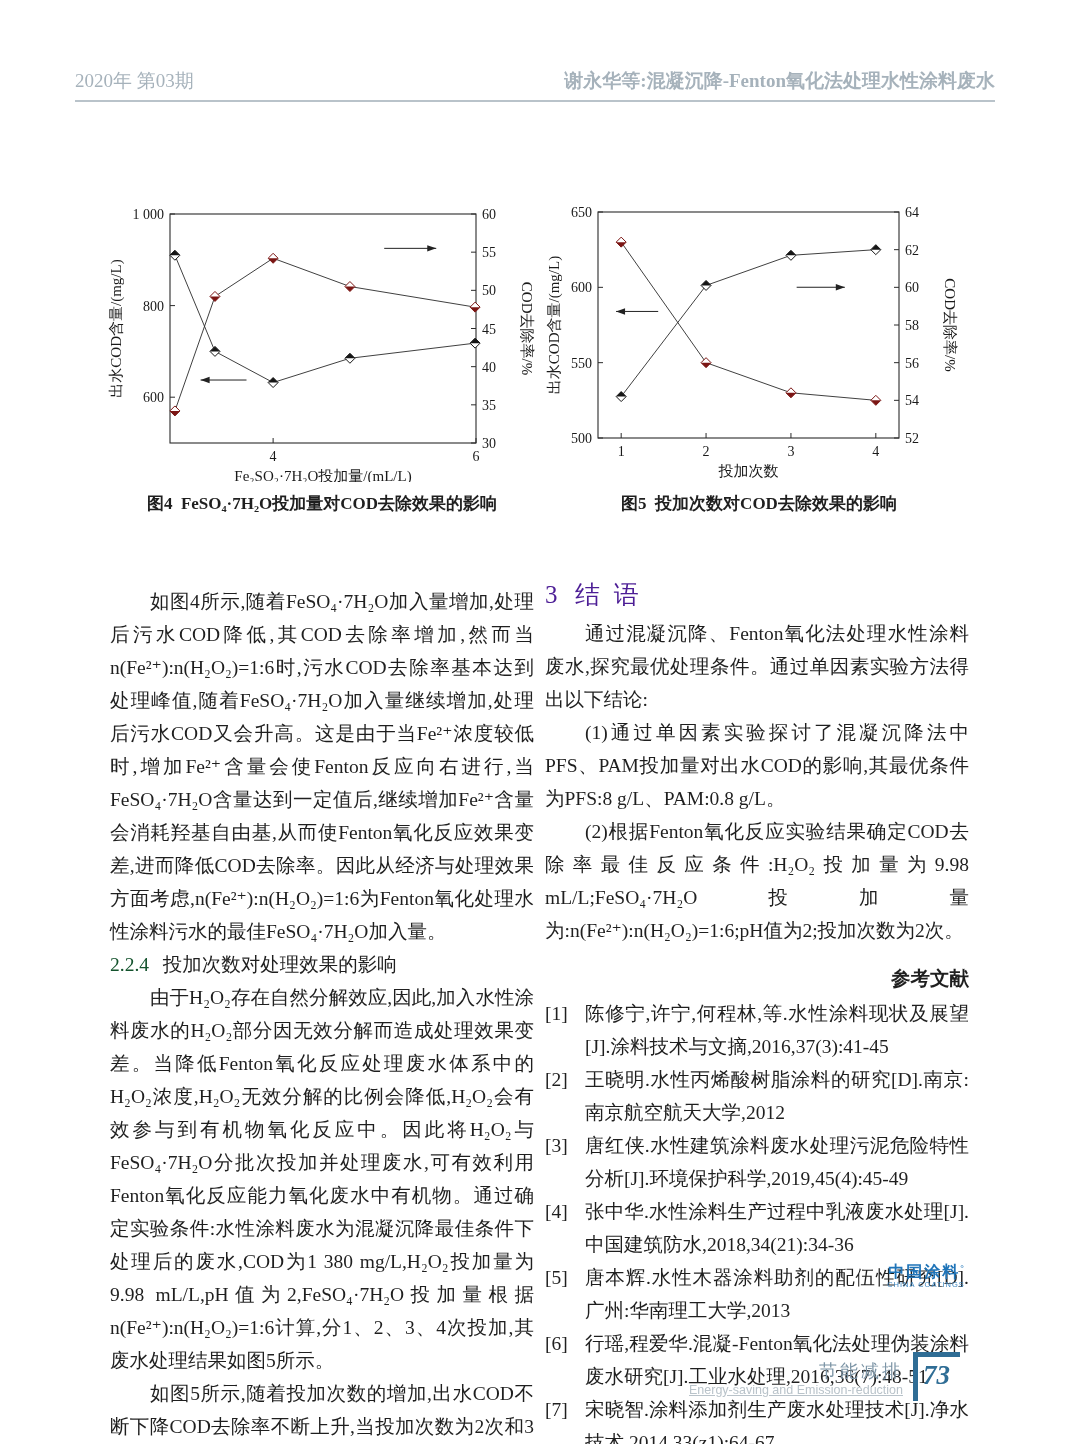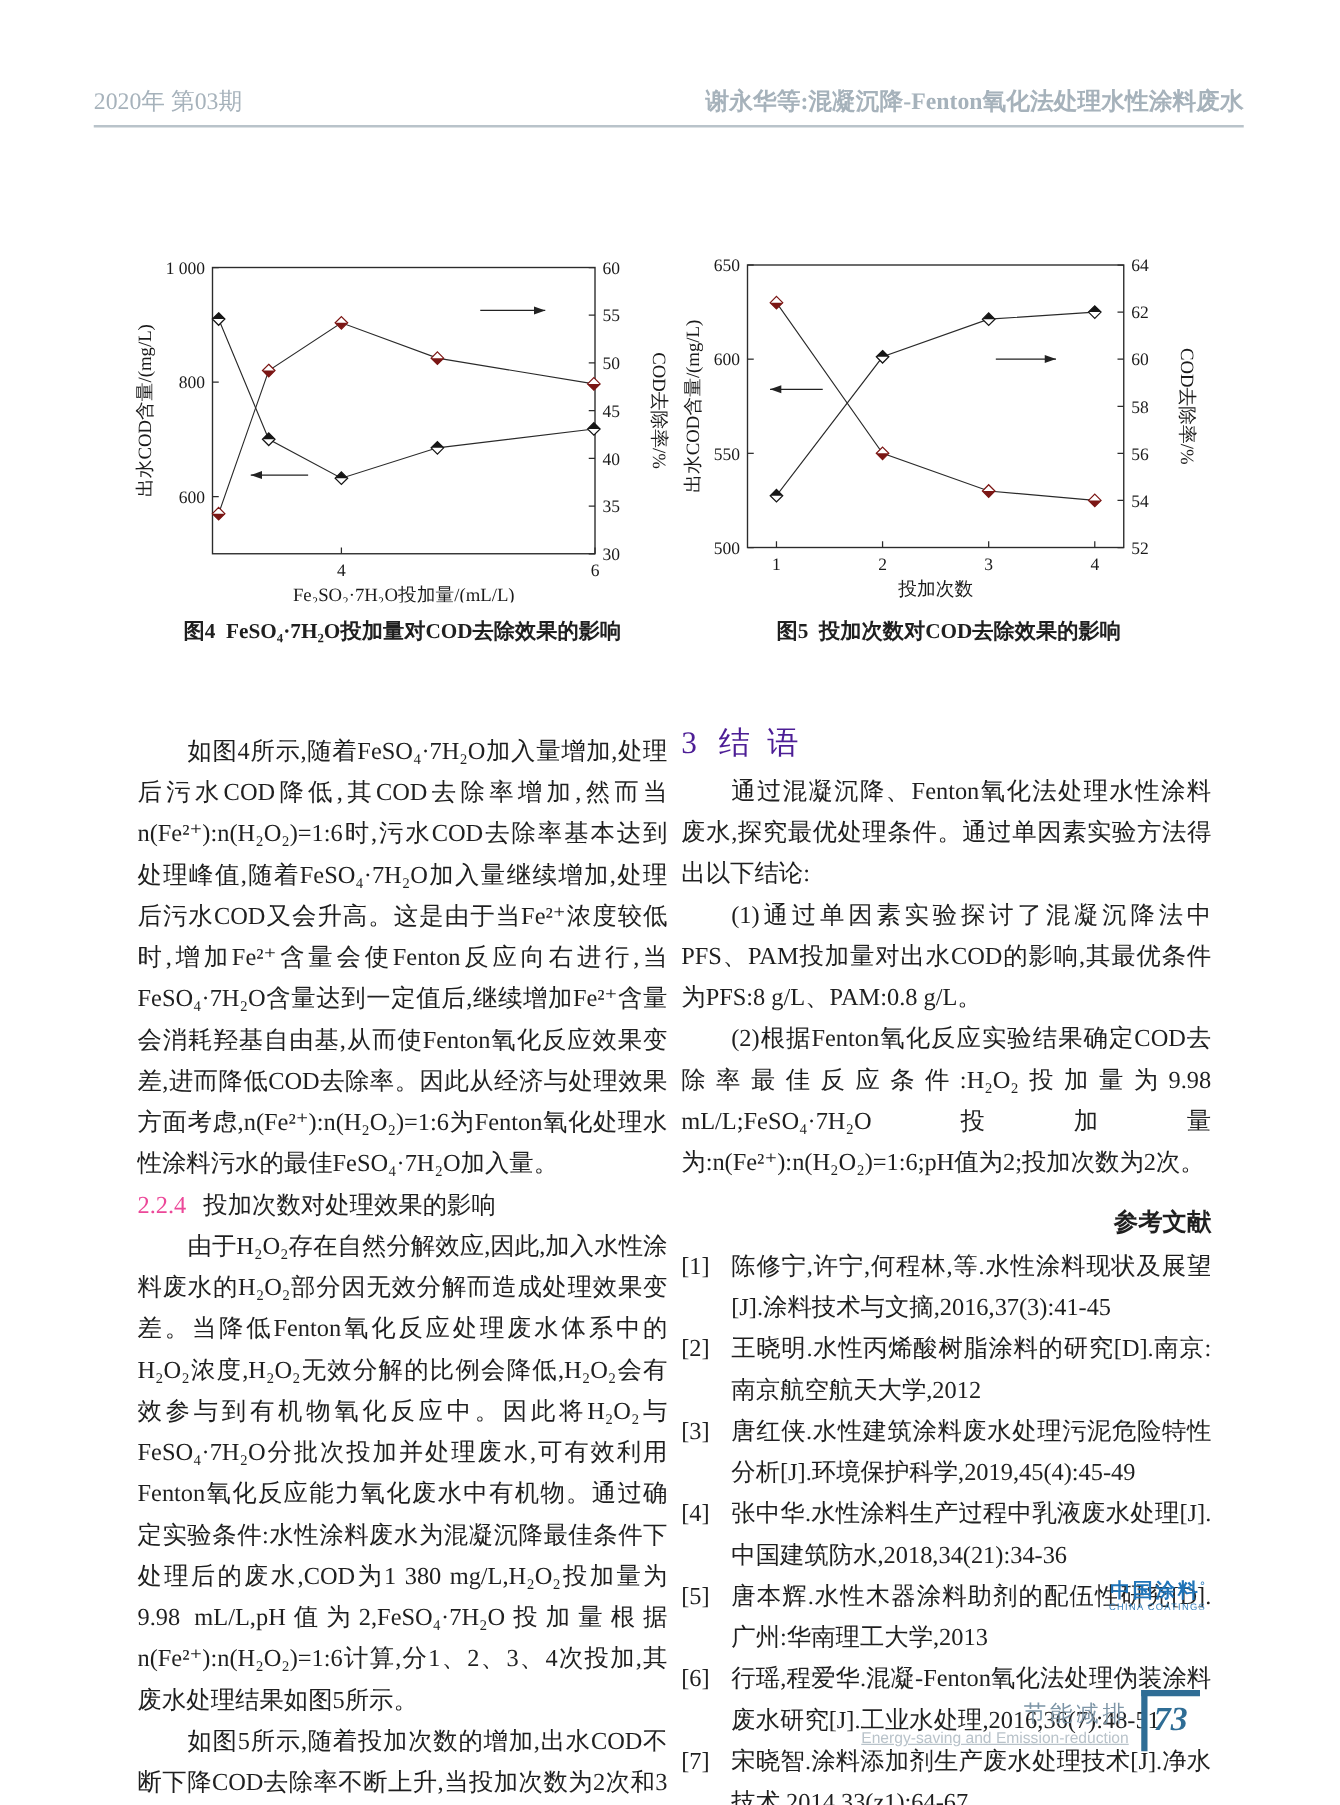--- a/index.html
+++ b/index.html
@@ -22,7 +22,7 @@
   .right-col{left:545px;top:578px;}
   .para{margin:0;text-indent:2.05em;}
   .subheading{margin:0;font-size:19.5px;}
-  .sub-num{color:#ec4899;margin-right:0.7em;}
+  .sub-num{color:#14532d;margin-right:0.7em;}
   .conclusion-heading{margin:0 0 6px 0;font-size:25px;font-weight:normal;color:#4c1d95;}
   .h-num{margin-right:0.7em;}
   .h-title{letter-spacing:0.55em;}

